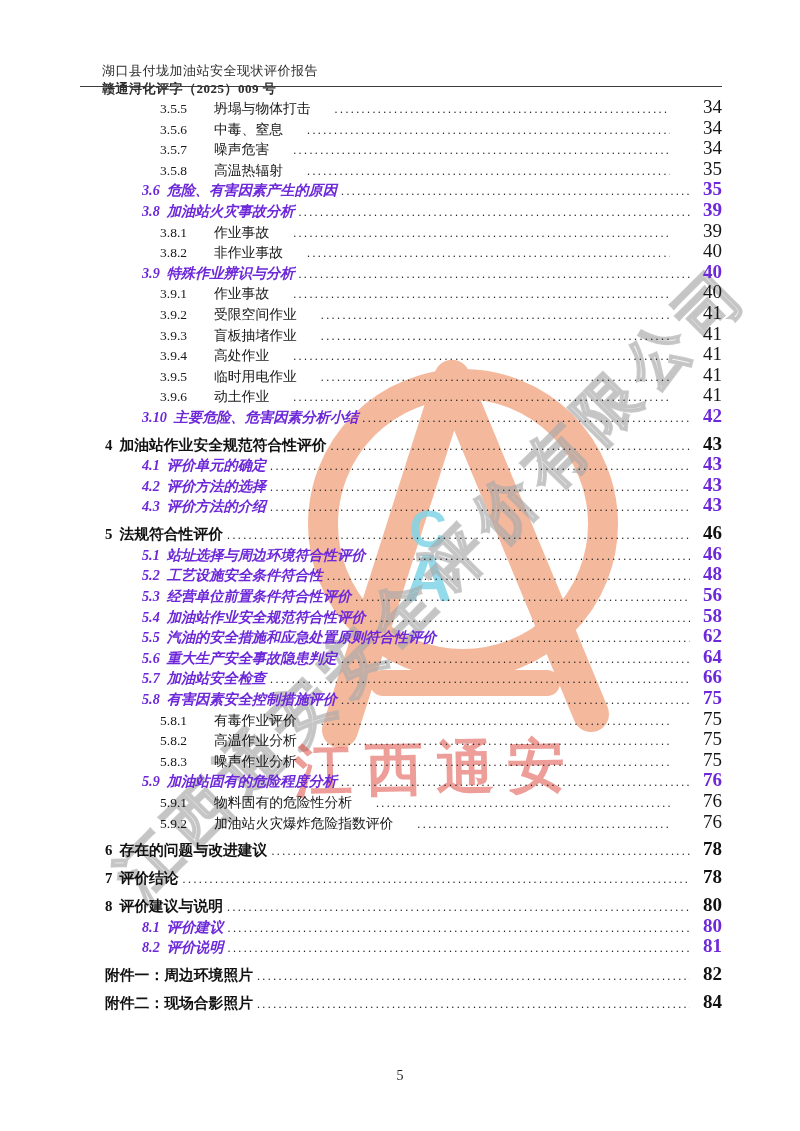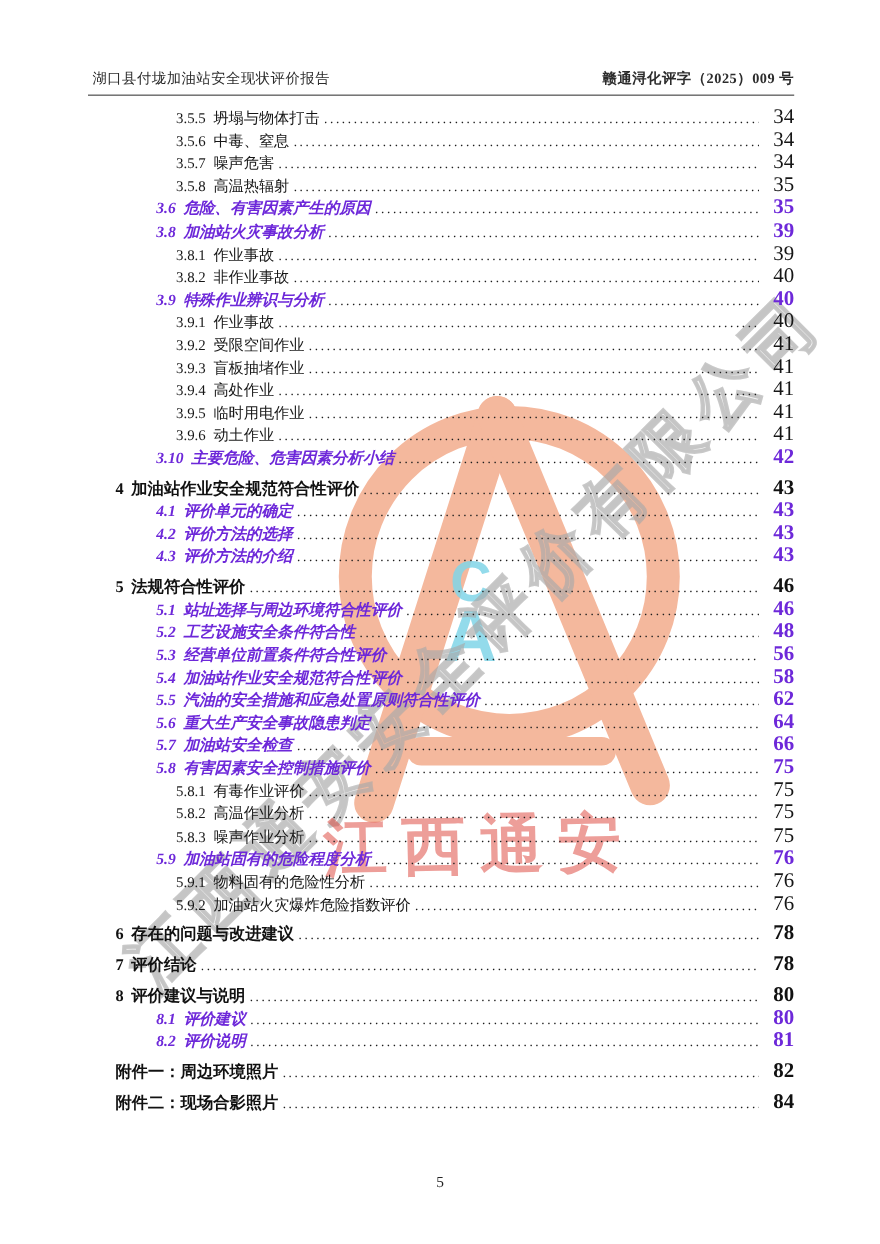--- a/index.html
+++ b/index.html
@@ -39,7 +39,7 @@
   .hdr{
     position:absolute;left:84px;top:62px;width:638px;
     display:flex;justify-content:space-between;align-items:baseline;
-    font-size:13px;color:#2c2c2c;
+    font-size:13px;color:#2c2c2c;flex-direction:column;
   }
   .hdr-left{letter-spacing:.5px;}
   .hdr-right{font-weight:bold;letter-spacing:.5px;}

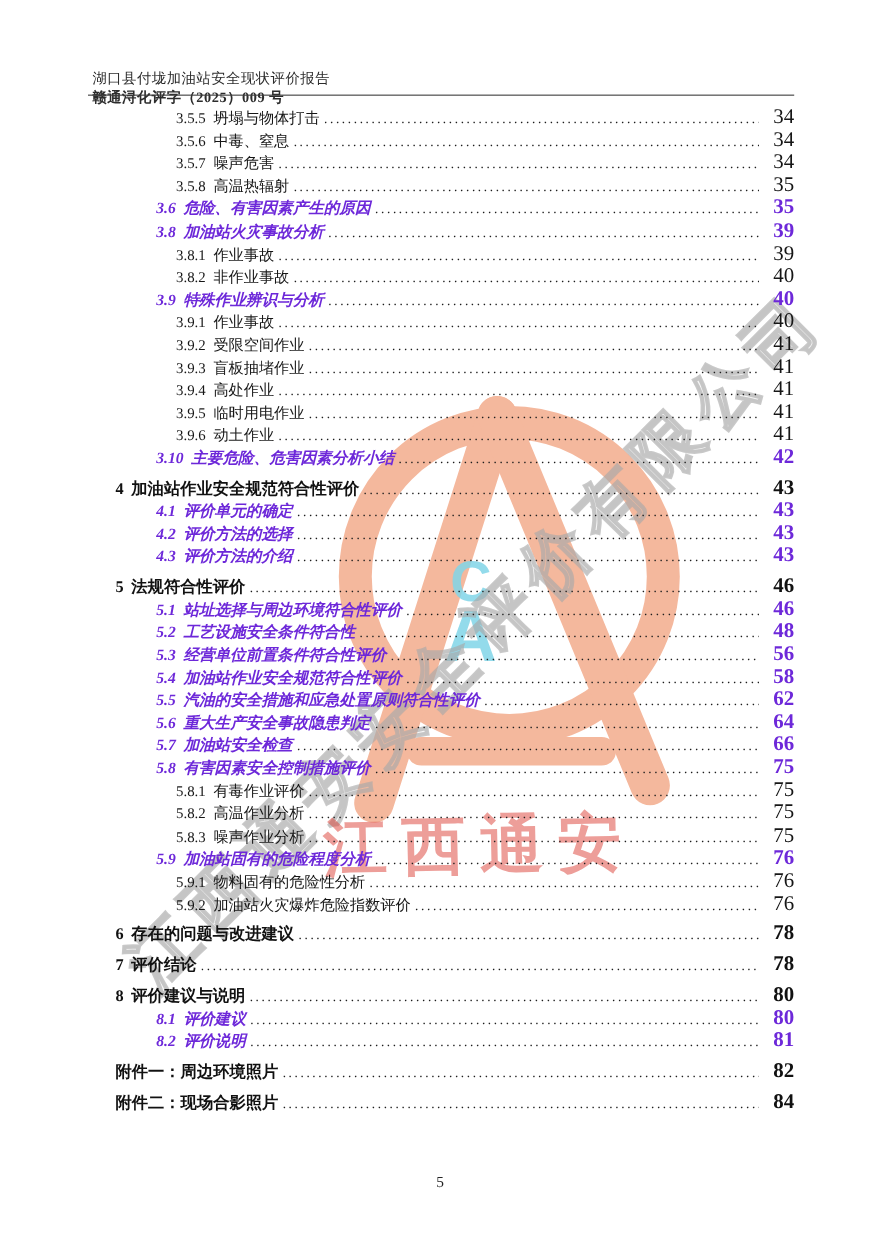--- a/index.html
+++ b/index.html
@@ -42,7 +42,7 @@
     font-size:13px;color:#2c2c2c;flex-direction:column;
   }
   .hdr-left{letter-spacing:.5px;}
-  .hdr-right{font-weight:bold;letter-spacing:.5px;}
+  .hdr-right{font-weight:bold;letter-spacing:.5px;margin-left:18px;}
   .hdr-rule{position:absolute;left:80px;top:86px;width:642px;border-top:1.6px solid #3c3c3c;}
   
   .toc{position:absolute;left:80px;top:96px;width:642px;}

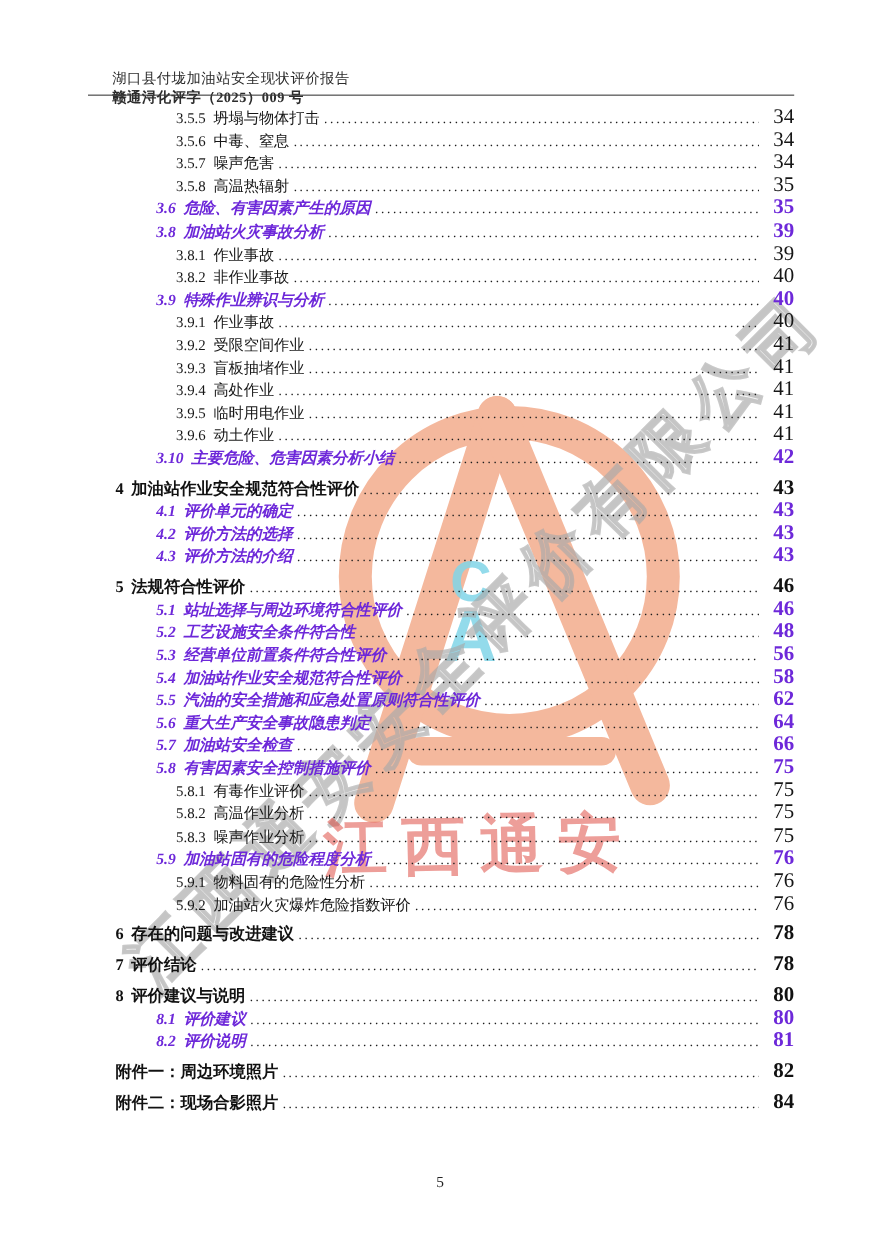--- a/index.html
+++ b/index.html
@@ -76,7 +76,7 @@
   .lvl3{
     padding-left:80px;
     font-family:"Liberation Sans","DejaVu Sans",sans-serif;
-    font-weight:normal;font-size:13.8px;color:#161616;
+    font-weight:normal;font-size:13.8px;color:#161616;gap:20px;
   }
   .lvl3 .no{font-family:"Liberation Serif","DejaVu Serif",serif;font-size:13.5px;}
   

